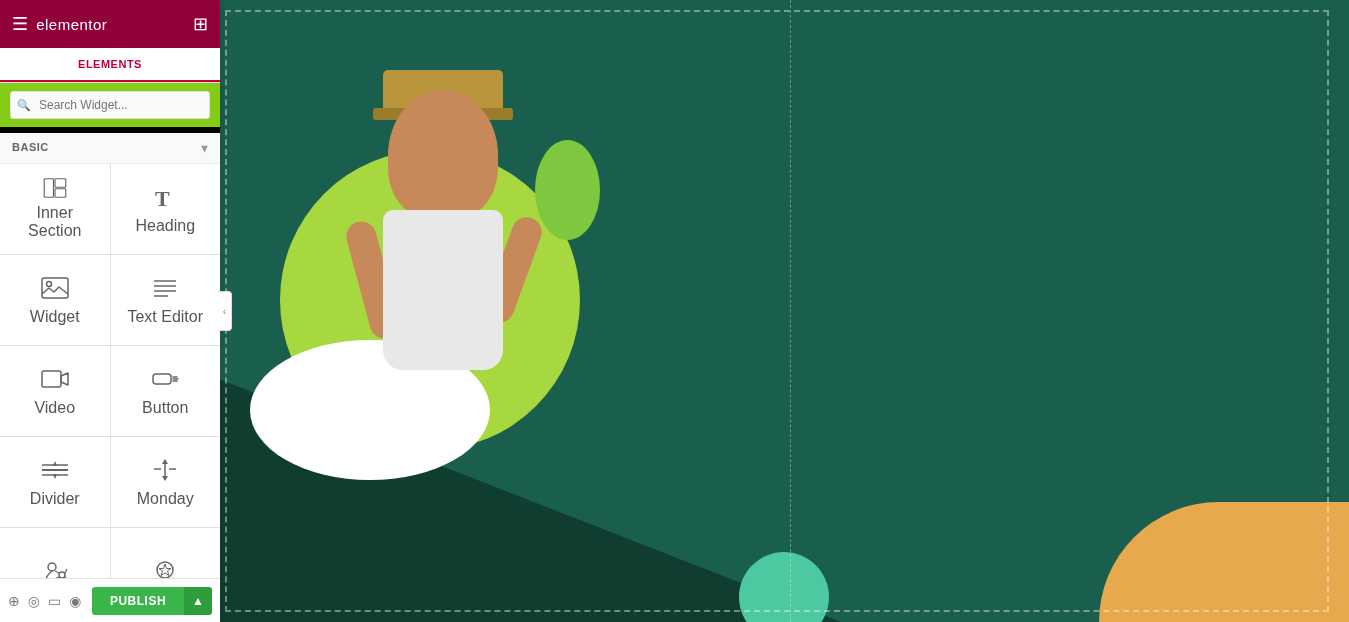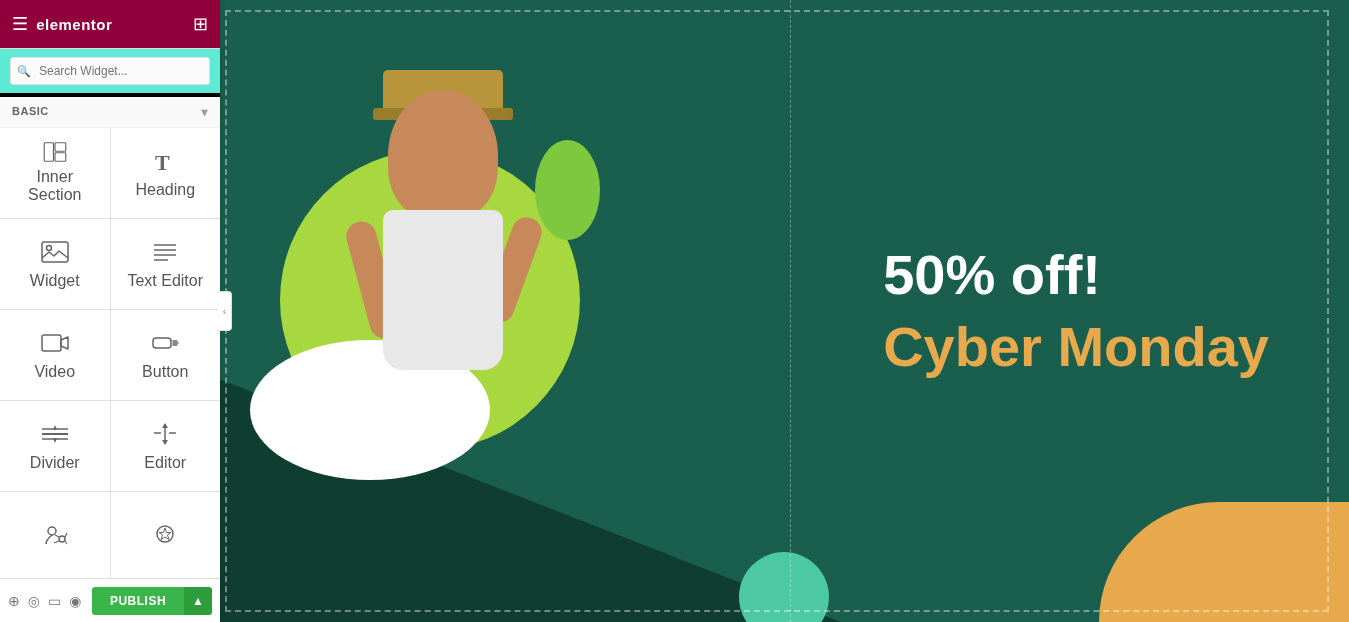--- a/index.html
+++ b/index.html
@@ -39,7 +39,7 @@
     }
     .elementor-logo {
       color: #fff;
-      font-weight: bold;
+      font-weight: normal;
       font-size: 15px;
       letter-spacing: 0.5px;
     }

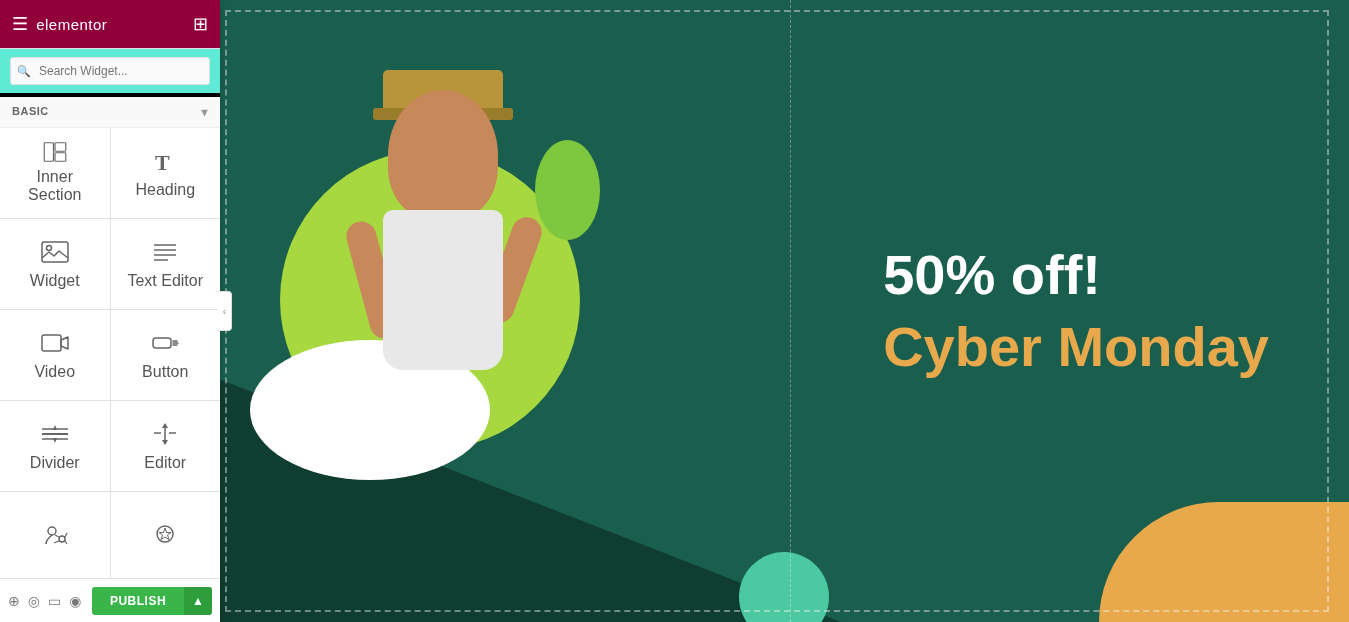--- a/index.html
+++ b/index.html
@@ -440,6 +440,7 @@
   </div>
 
   <div class="tabs">
+    <div class="tab active">ELEMENTS</div>
   </div>
 
   <div class="search-bar">

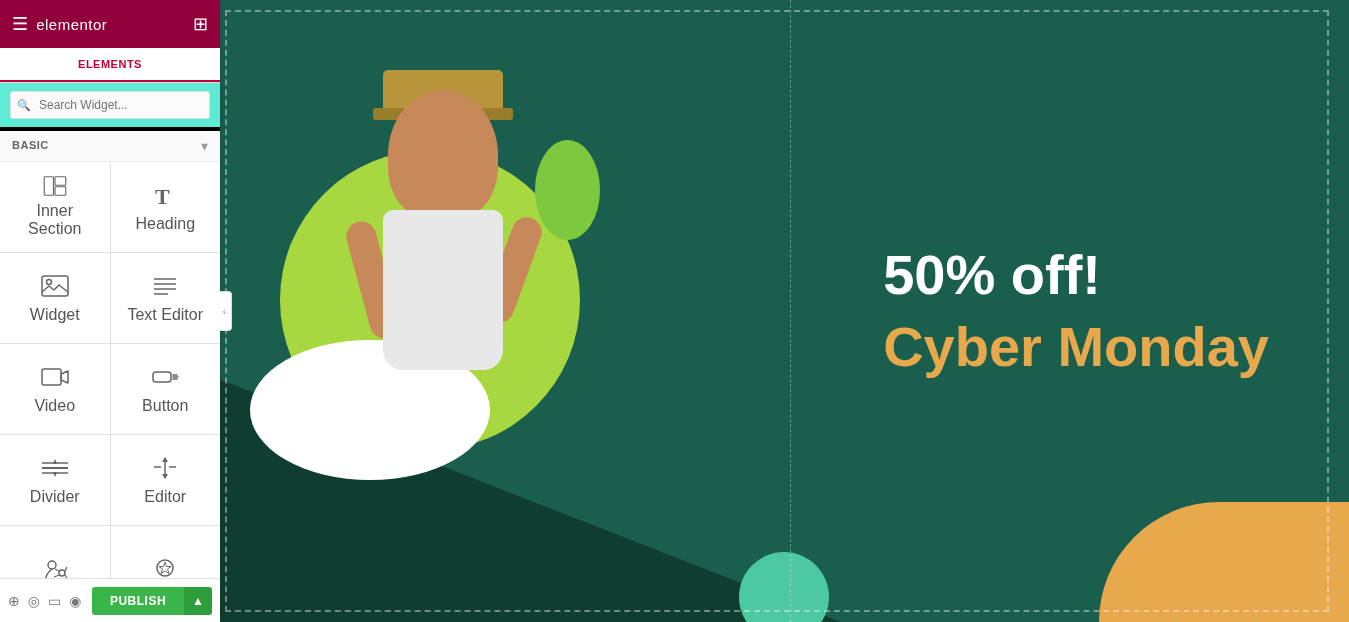--- a/index.html
+++ b/index.html
@@ -74,8 +74,8 @@
     
     .search-bar {
       padding: 8px 10px;
-      background: #5eead4;
-      border-bottom: 4px solid #000000;
+      background: #84cc16;
+      border-bottom: 6px solid #000000;
     }
     .search-input {
       width: 100%;

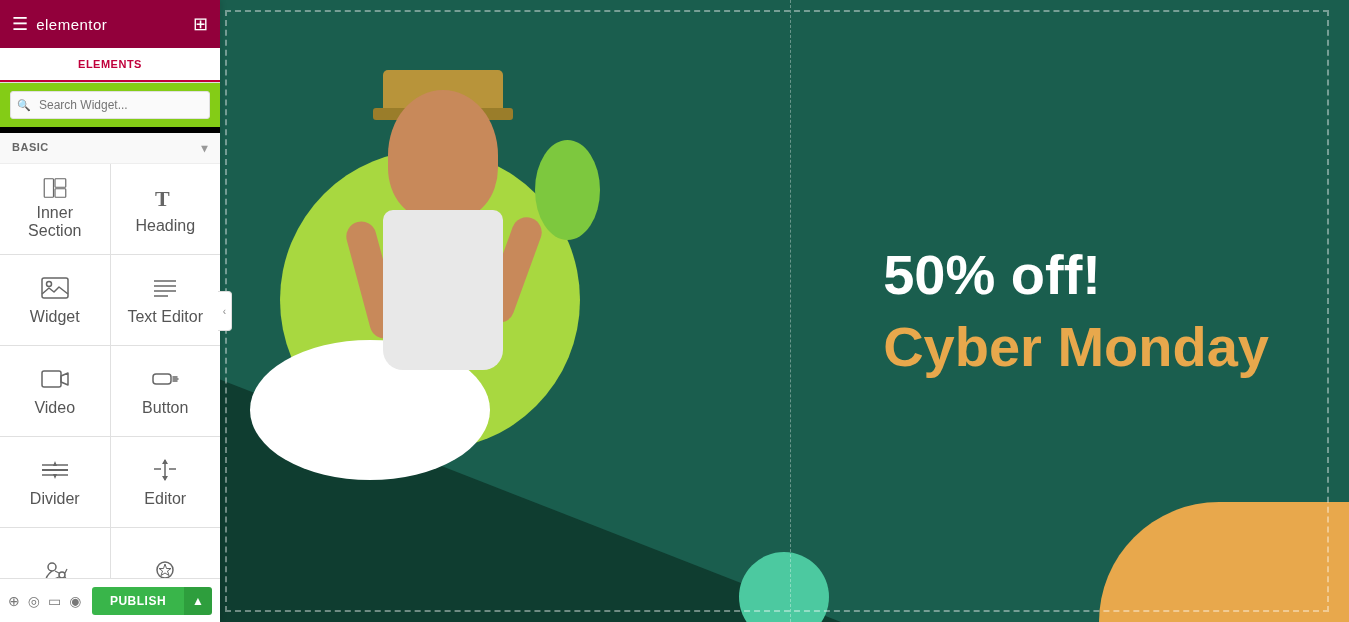--- a/index.html
+++ b/index.html
@@ -596,10 +596,6 @@
       </div>
     </div>
 
-    <div class="canvas-text">
-      <div class="sale-text">50% off!</div>
-      <div class="cyber-text">Cyber Monday</div>
-    </div>
 
     <div class="dashed-border"></div>
 

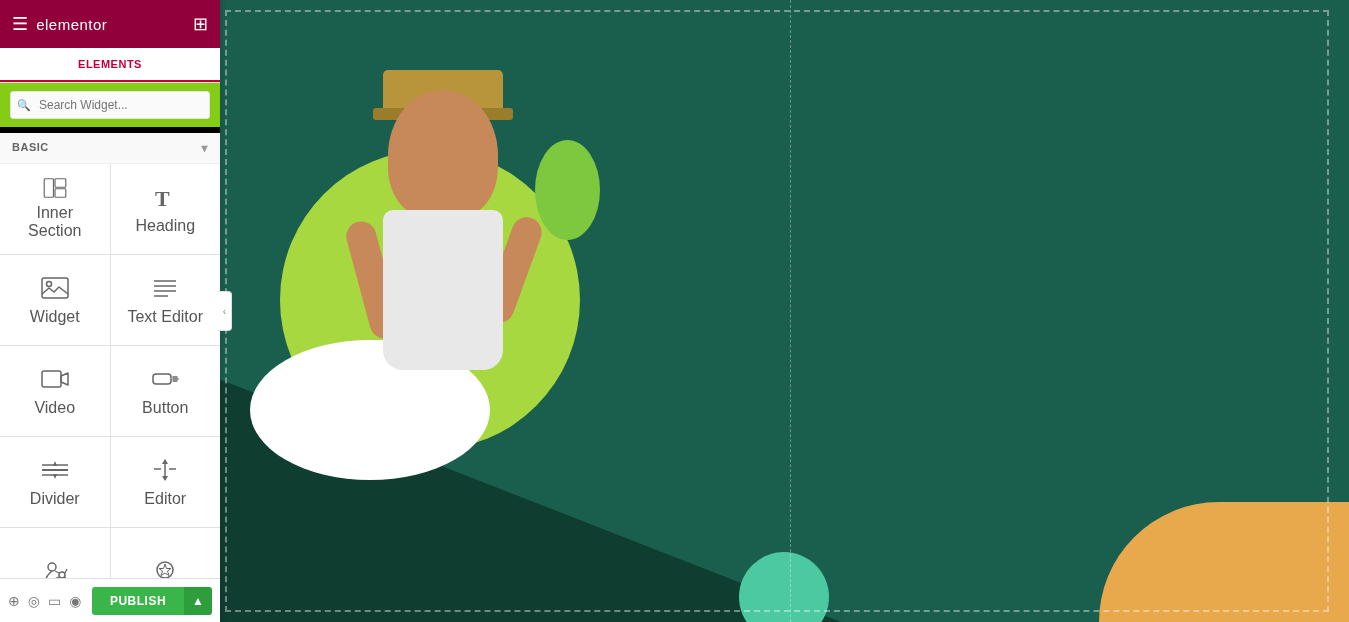--- a/index.html
+++ b/index.html
@@ -528,7 +528,7 @@
         <line x1="4" y1="12" x2="11" y2="12" stroke="#666" stroke-width="1.5"></line>
         <line x1="19" y1="12" x2="26" y2="12" stroke="#666" stroke-width="1.5"></line>
       </svg>
-      <span class="widget-label">Editor</span>
+      <span class="widget-label">Monday</span>
     </div>
 
     <div class="widget-item">

